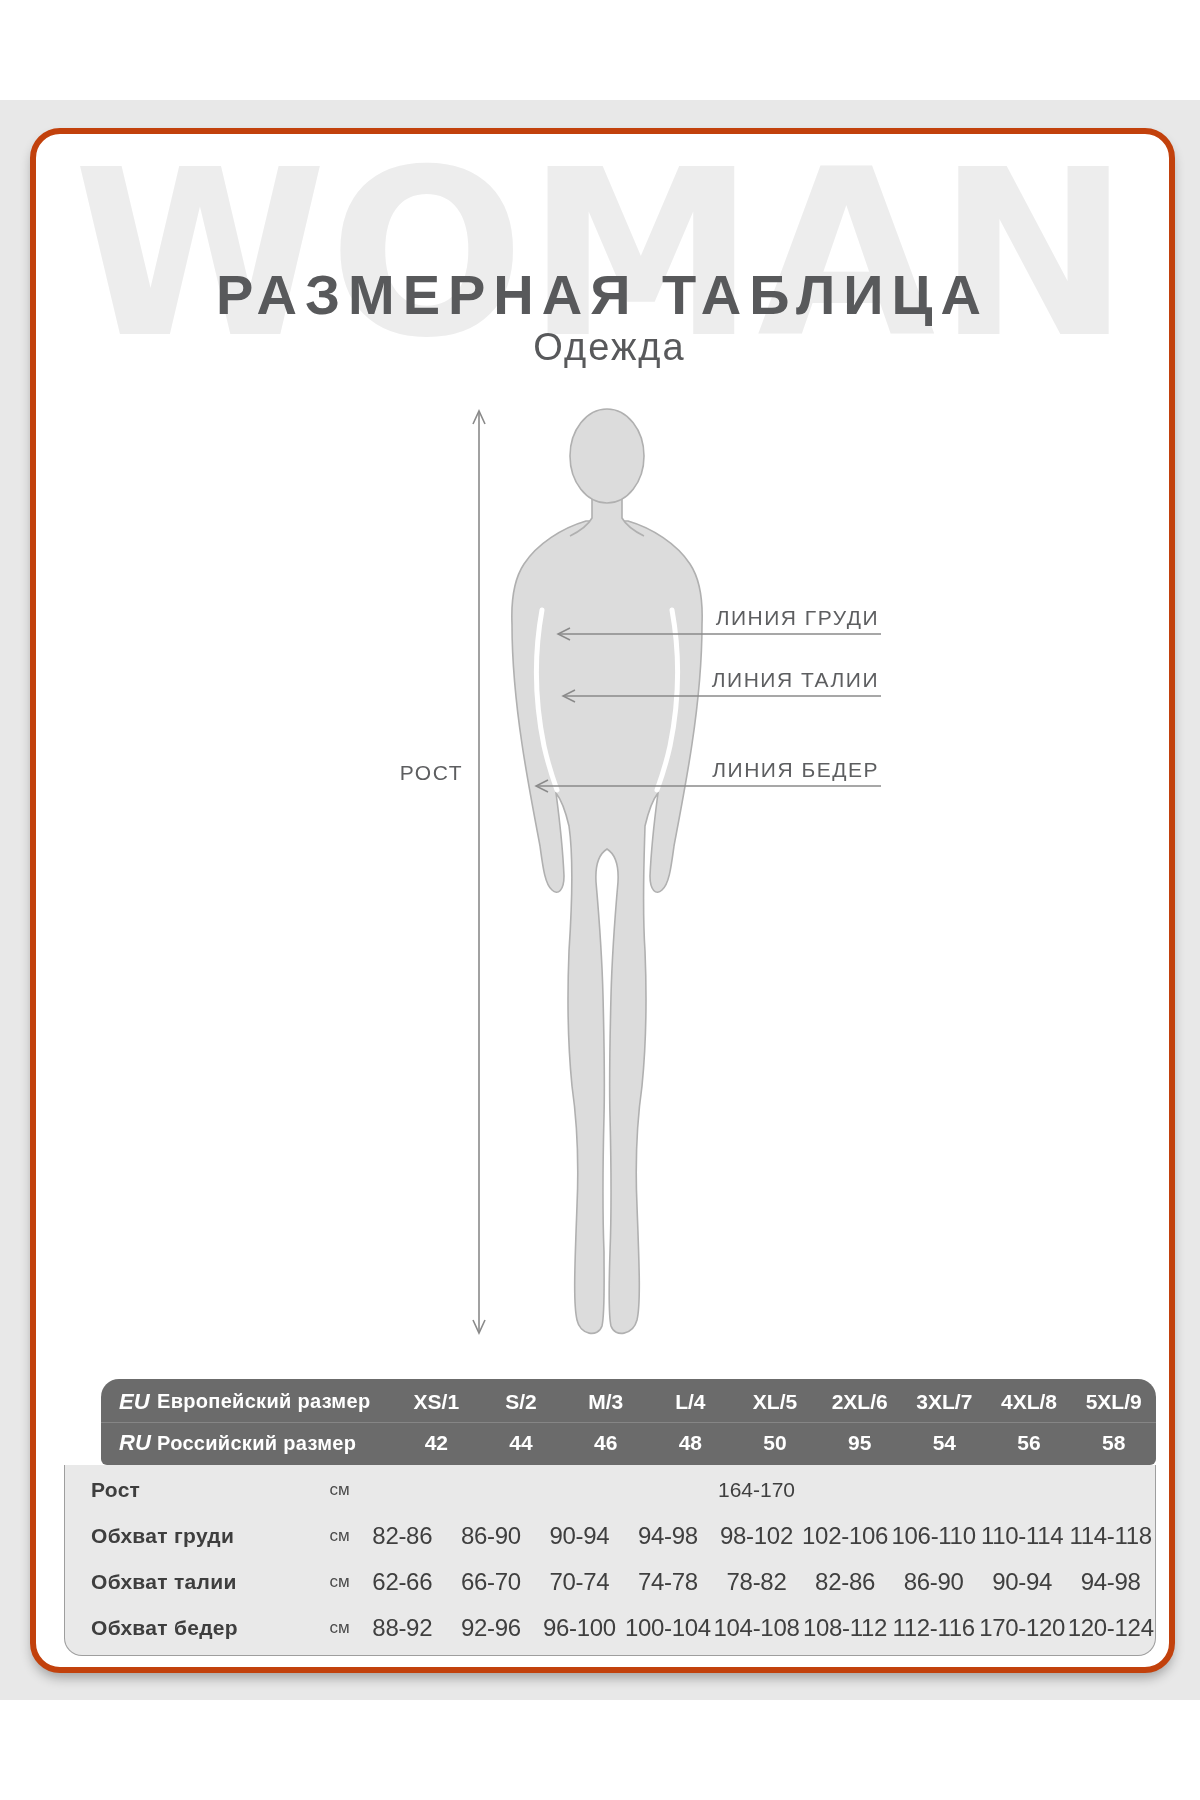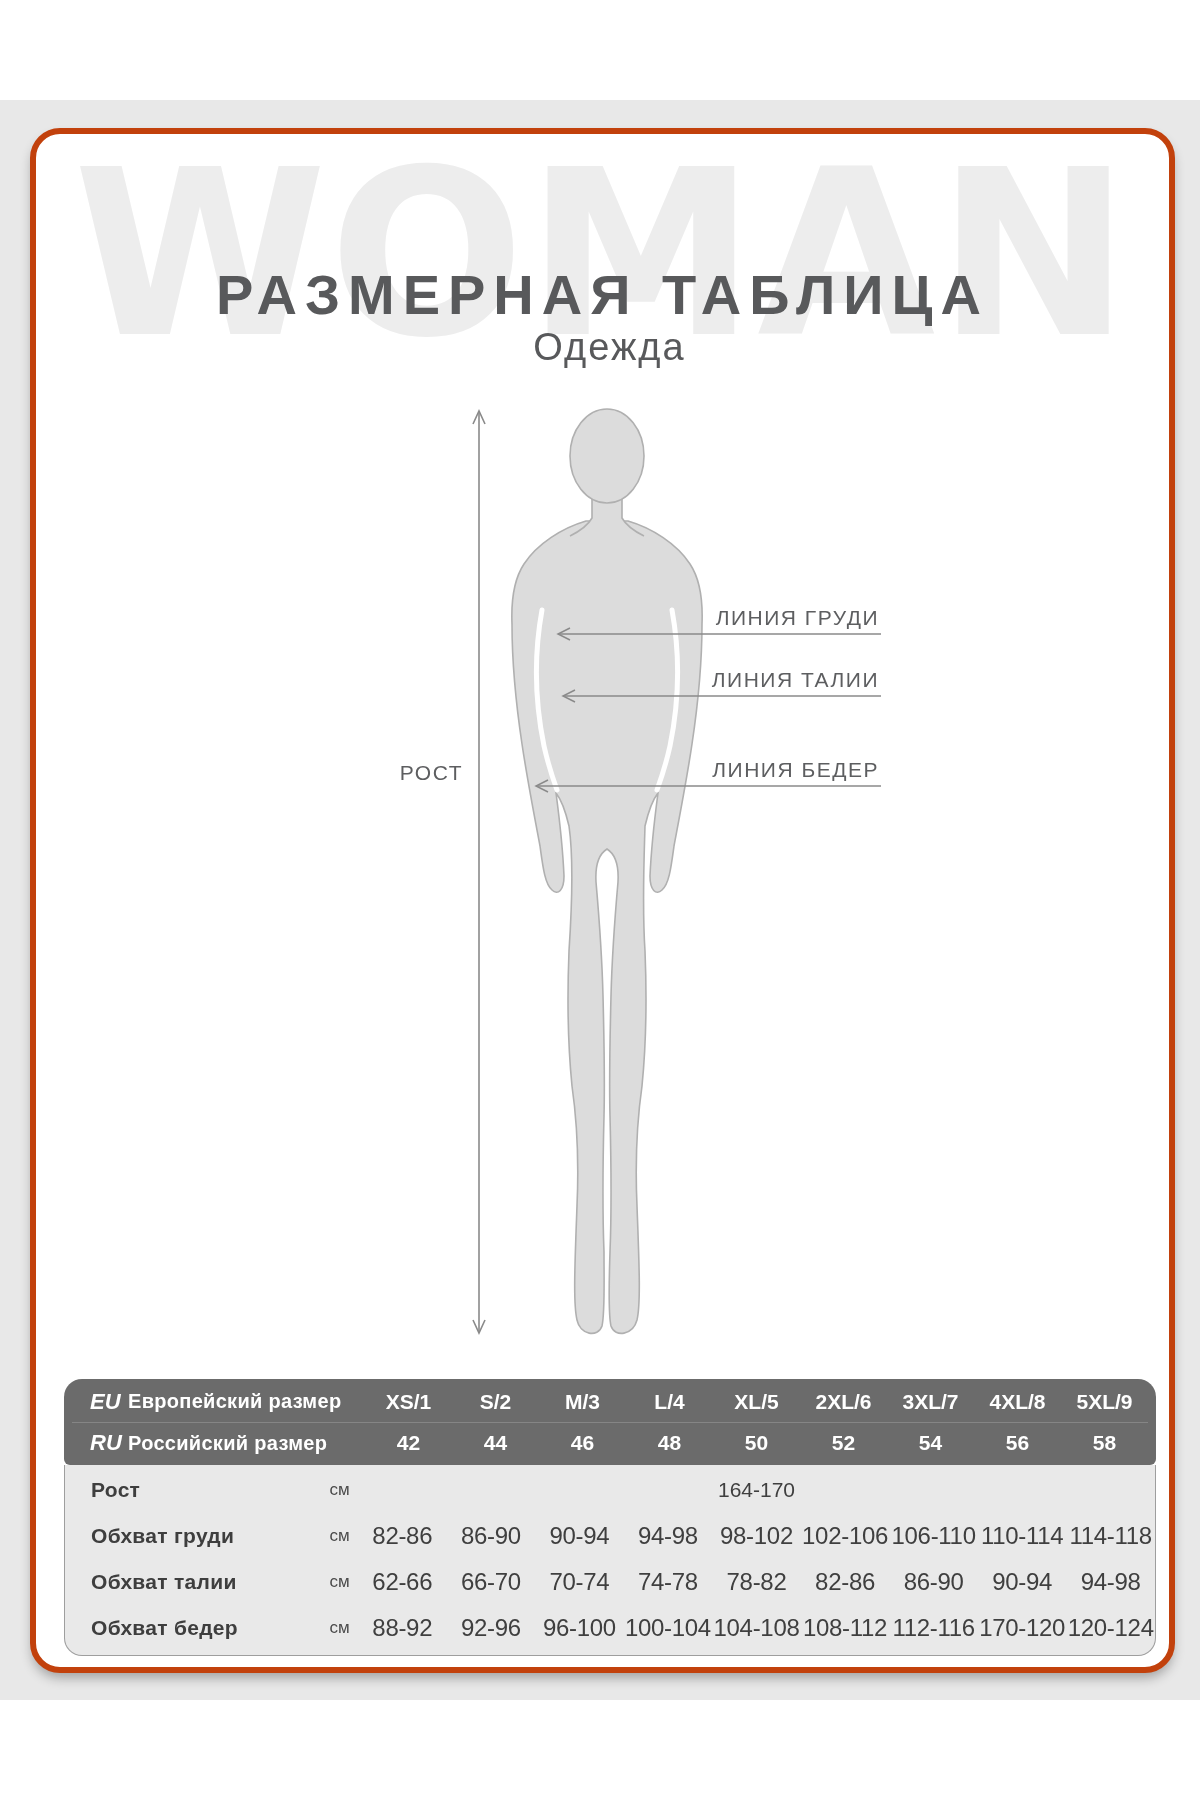--- a/index.html
+++ b/index.html
@@ -42,7 +42,7 @@
   .size-table { position:absolute; left:28px; top:1245px; width:1092px; }
   .thead {
     background:#6b6b6b; border-radius:18px 18px 6px 6px;
-    padding:2px 8px; color:#ffffff;
+    padding:2px 0; color:#ffffff;margin-left:37px;
   }
   .trow {
     display:grid;

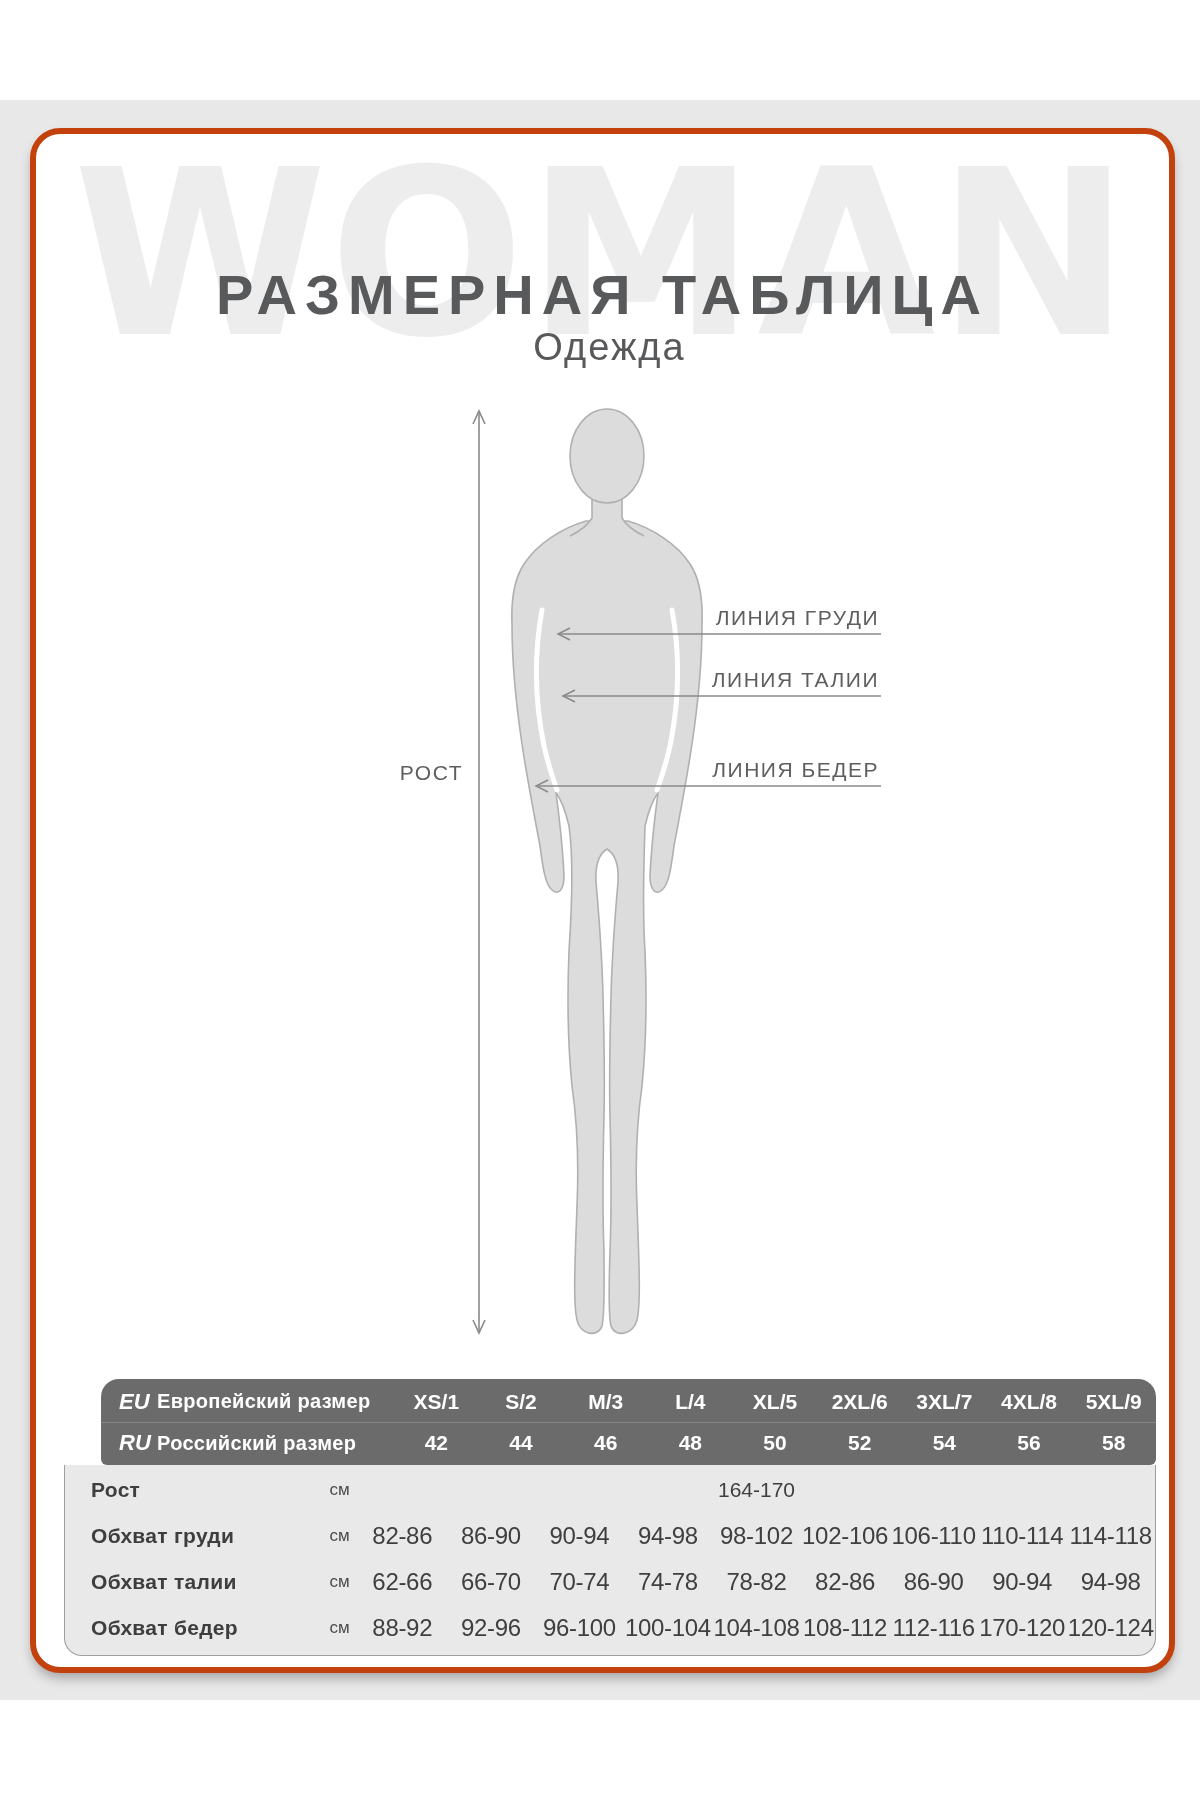--- a/index.html
+++ b/index.html
@@ -171,7 +171,7 @@
             <div class="cell">46</div>
             <div class="cell">48</div>
             <div class="cell">50</div>
-            <div class="cell">52</div>
+            <div class="cell">95</div>
             <div class="cell">54</div>
             <div class="cell">56</div>
             <div class="cell">58</div>

